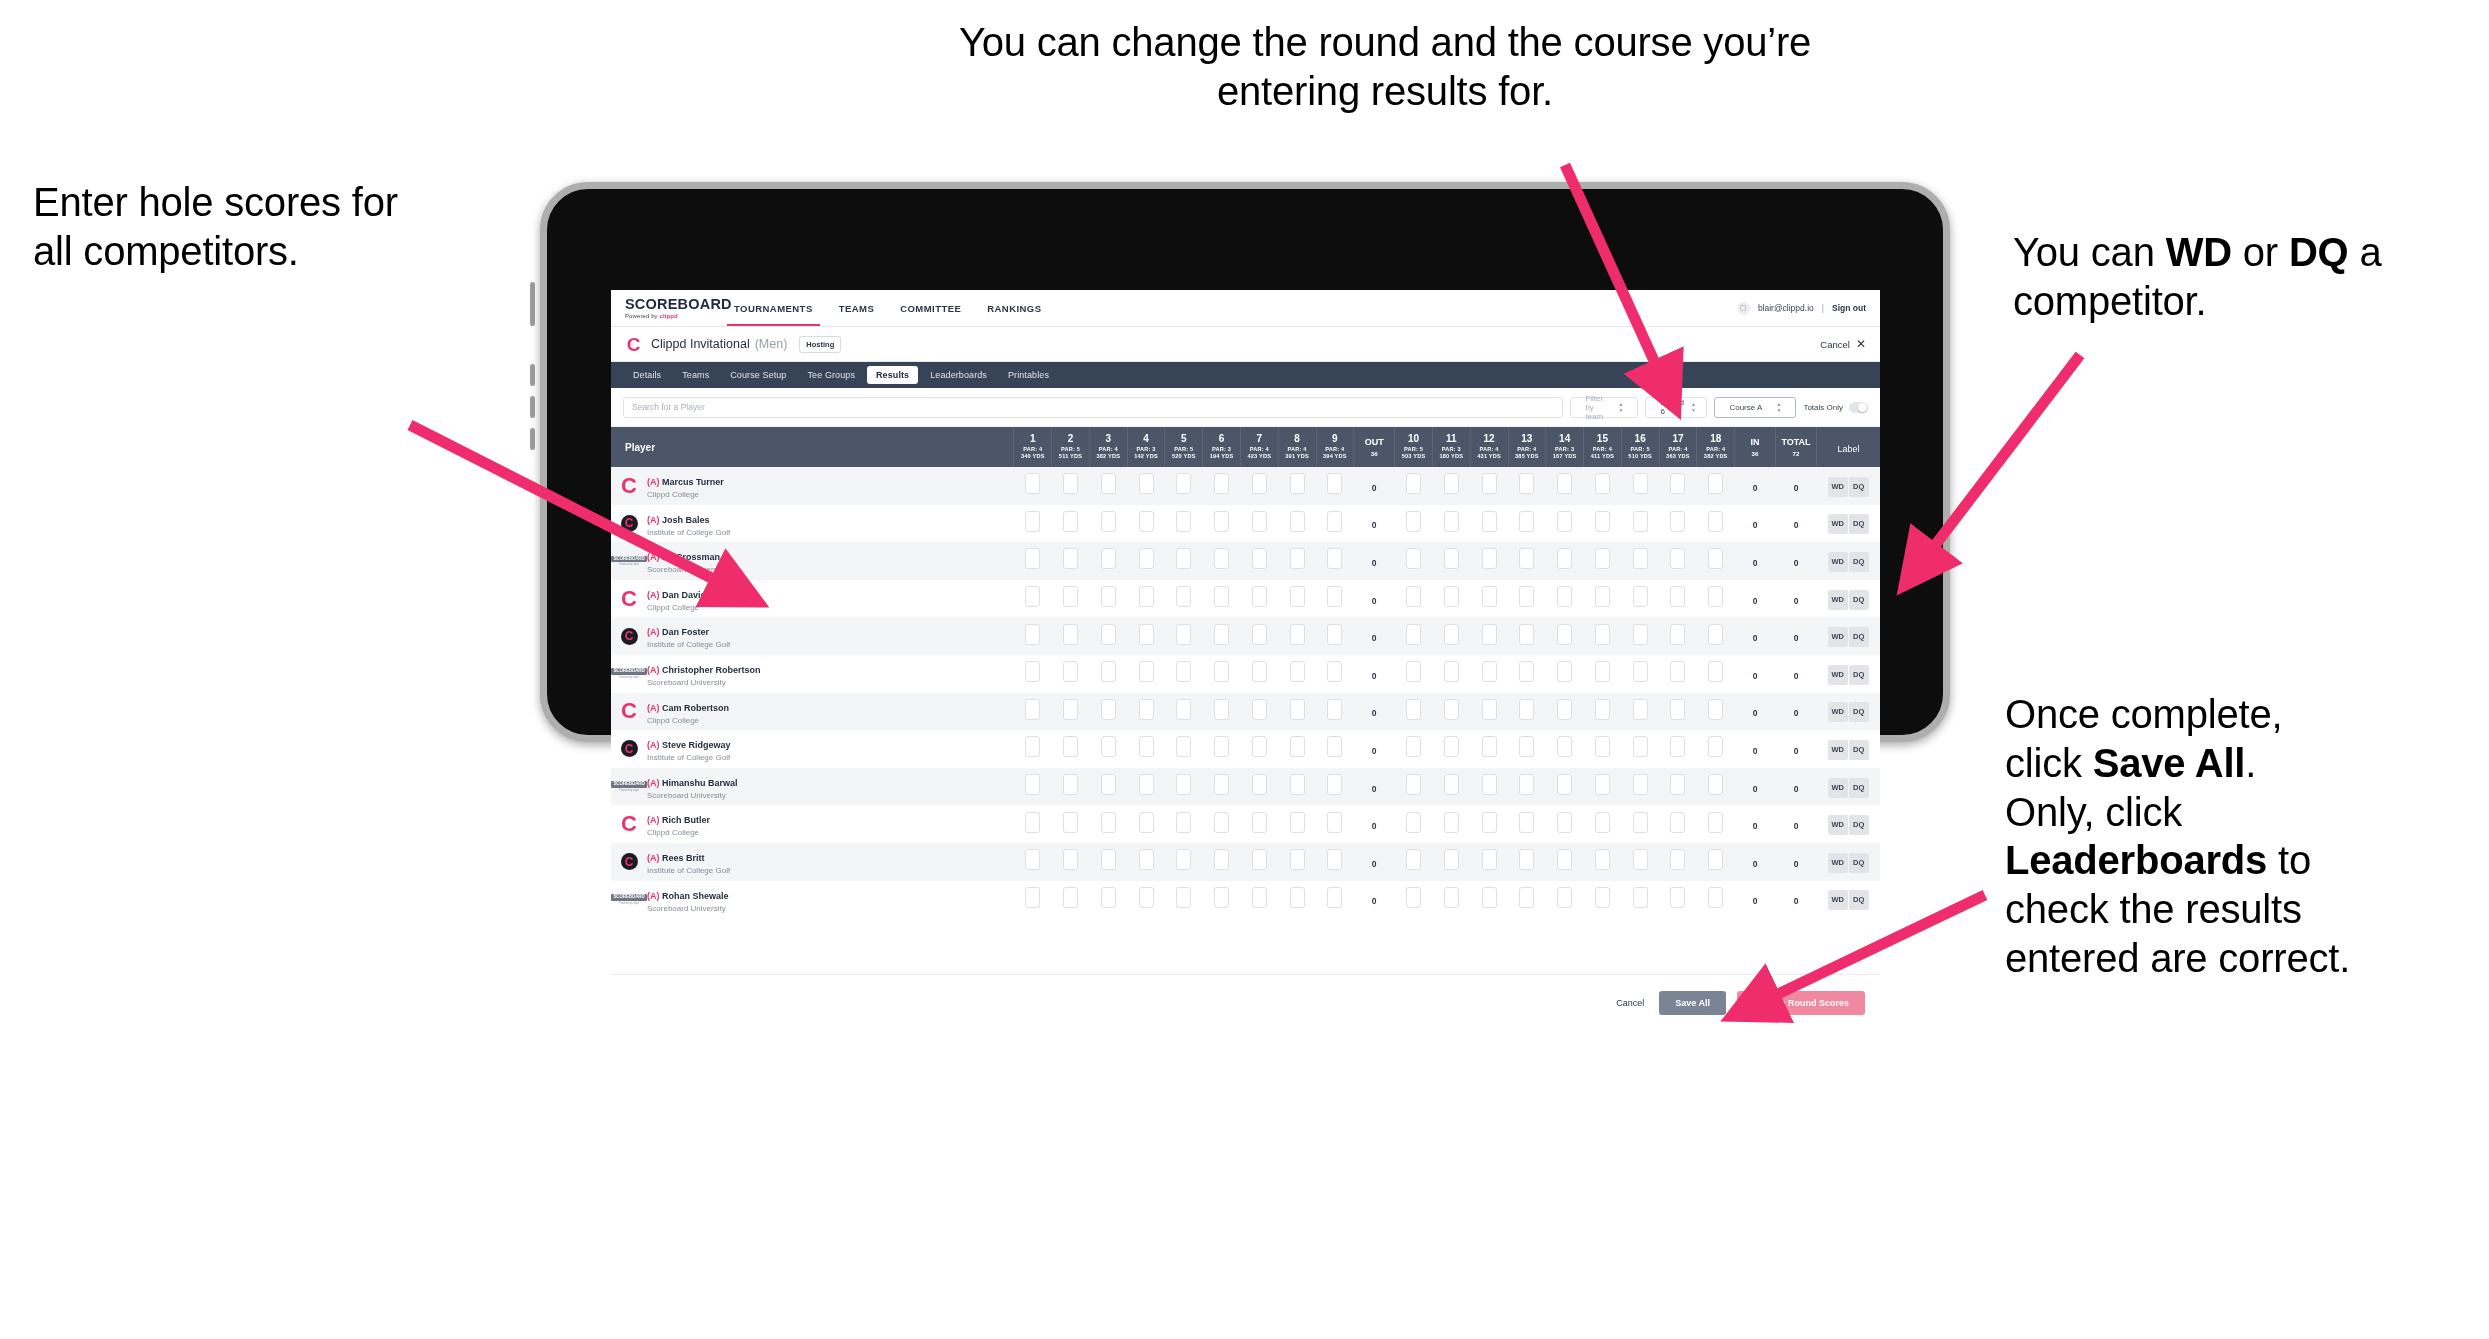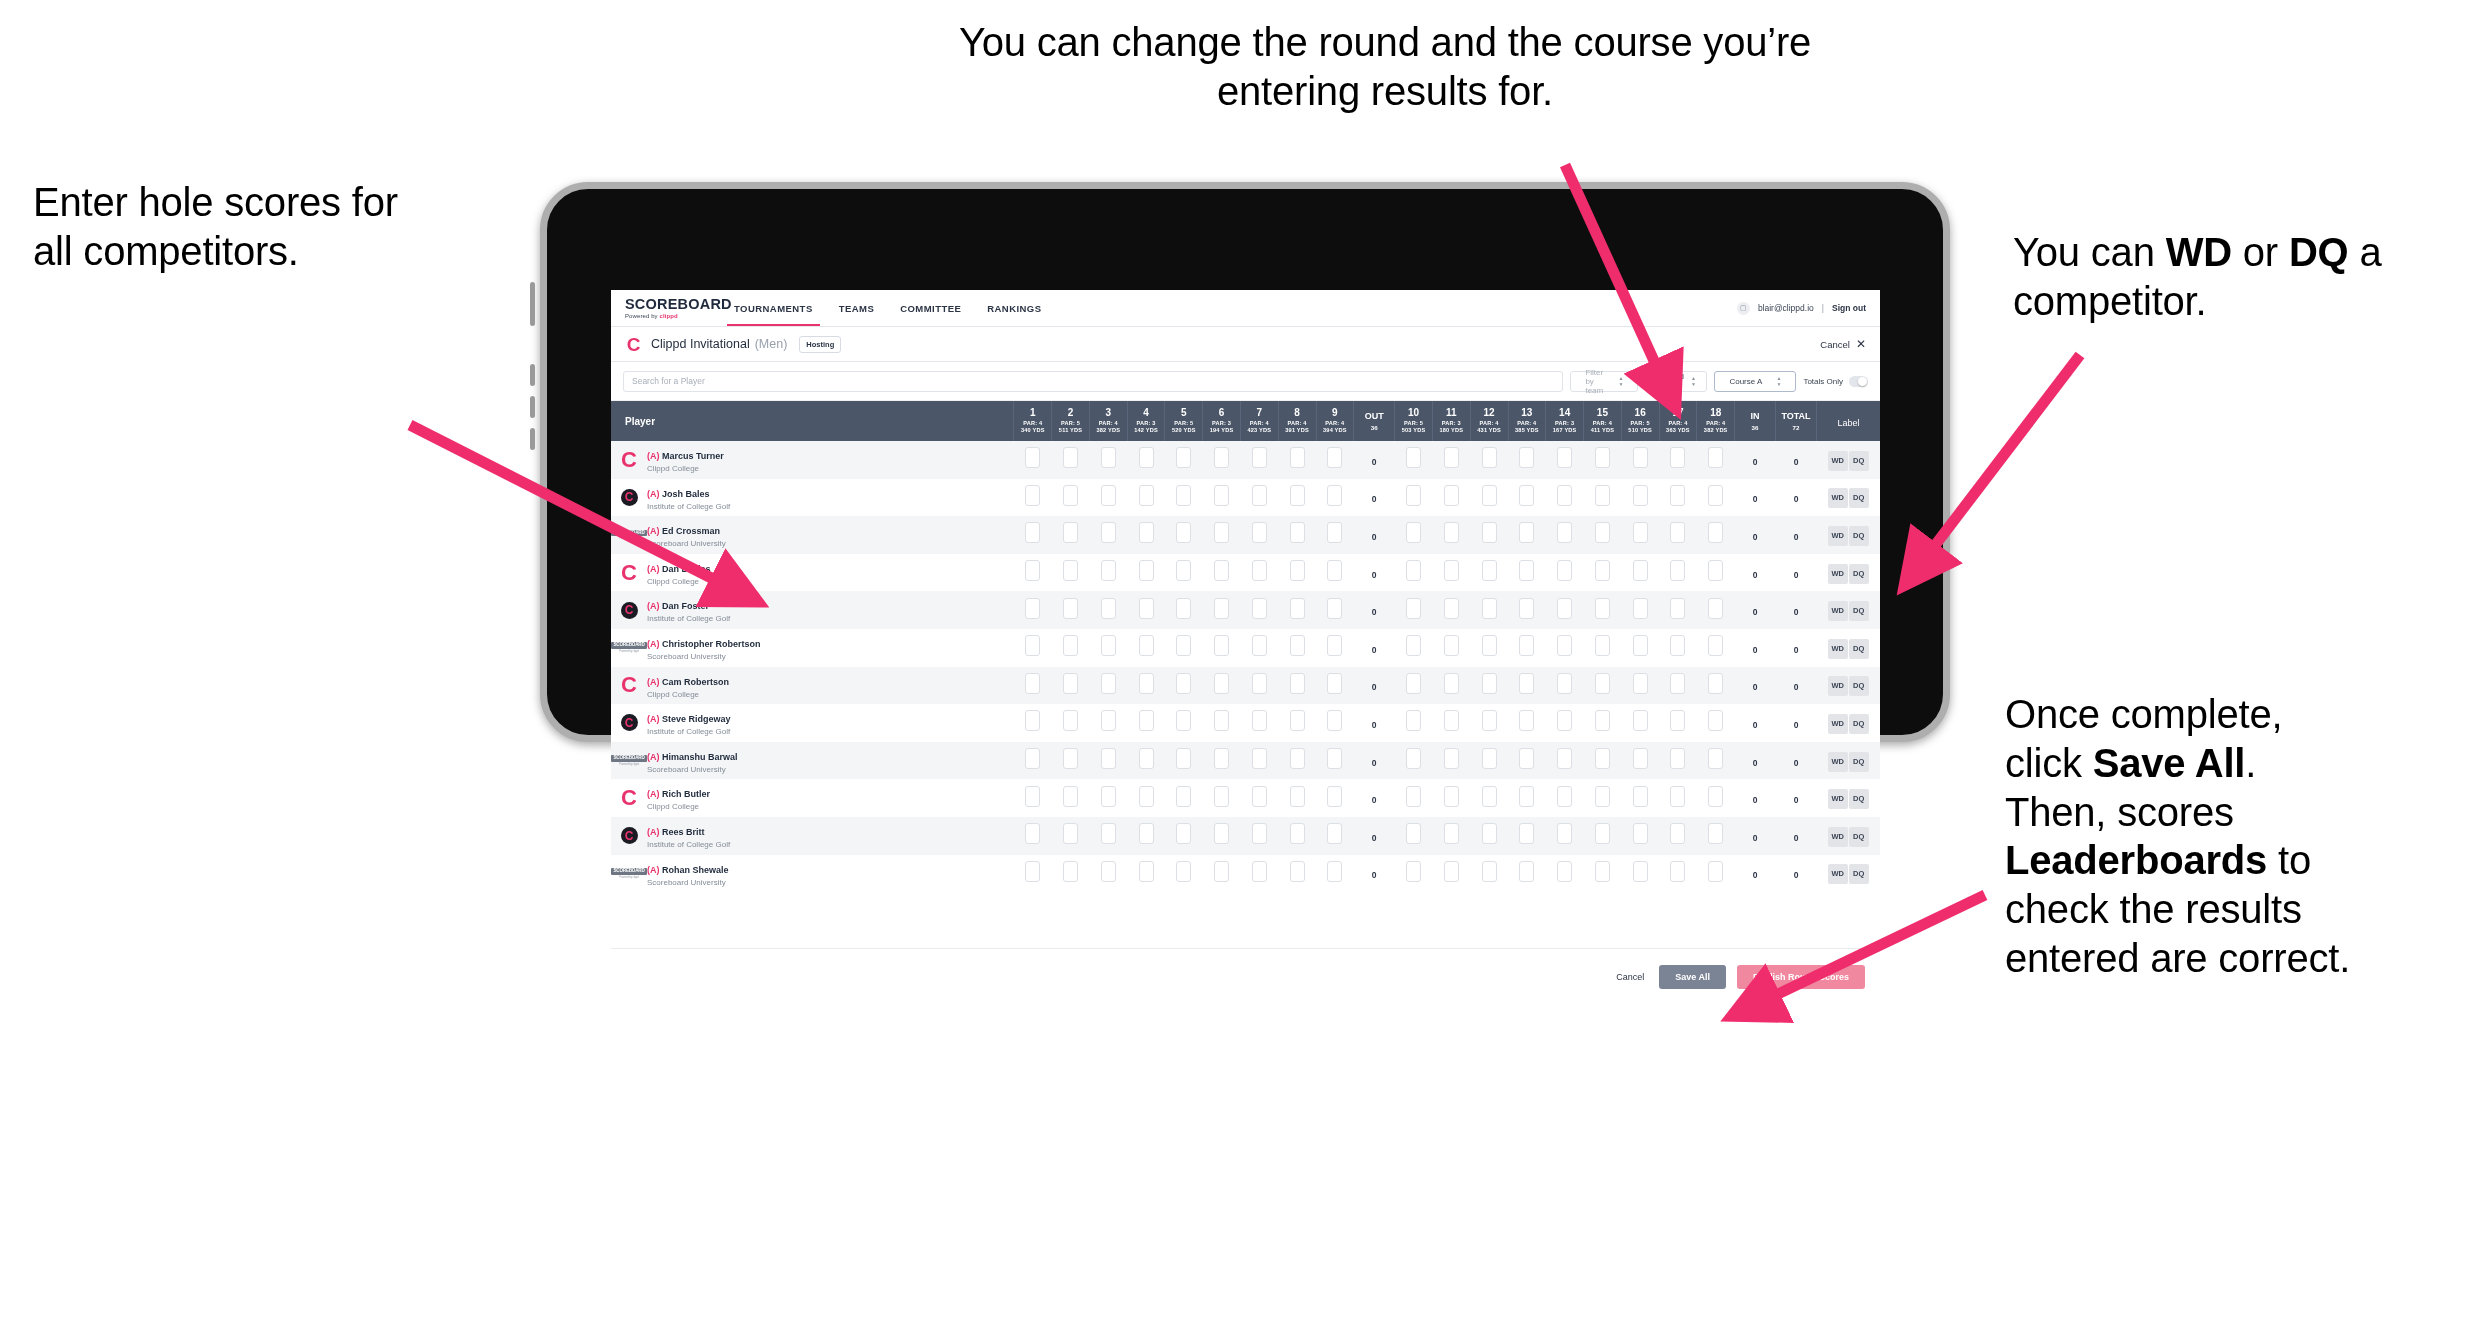--- a/index.html
+++ b/index.html
@@ -181,6 +181,15 @@
     </div>
   </div>
 
+  <div id="subnav">
+    <div class="subtab">Details</div>
+    <div class="subtab">Teams</div>
+    <div class="subtab">Course Setup</div>
+    <div class="subtab">Tee Groups</div>
+    <div class="subtab active">Results</div>
+    <div class="subtab">Leaderboards</div>
+    <div class="subtab">Printables</div>
+  </div>
 
   <div id="filterbar">
     <div class="search">

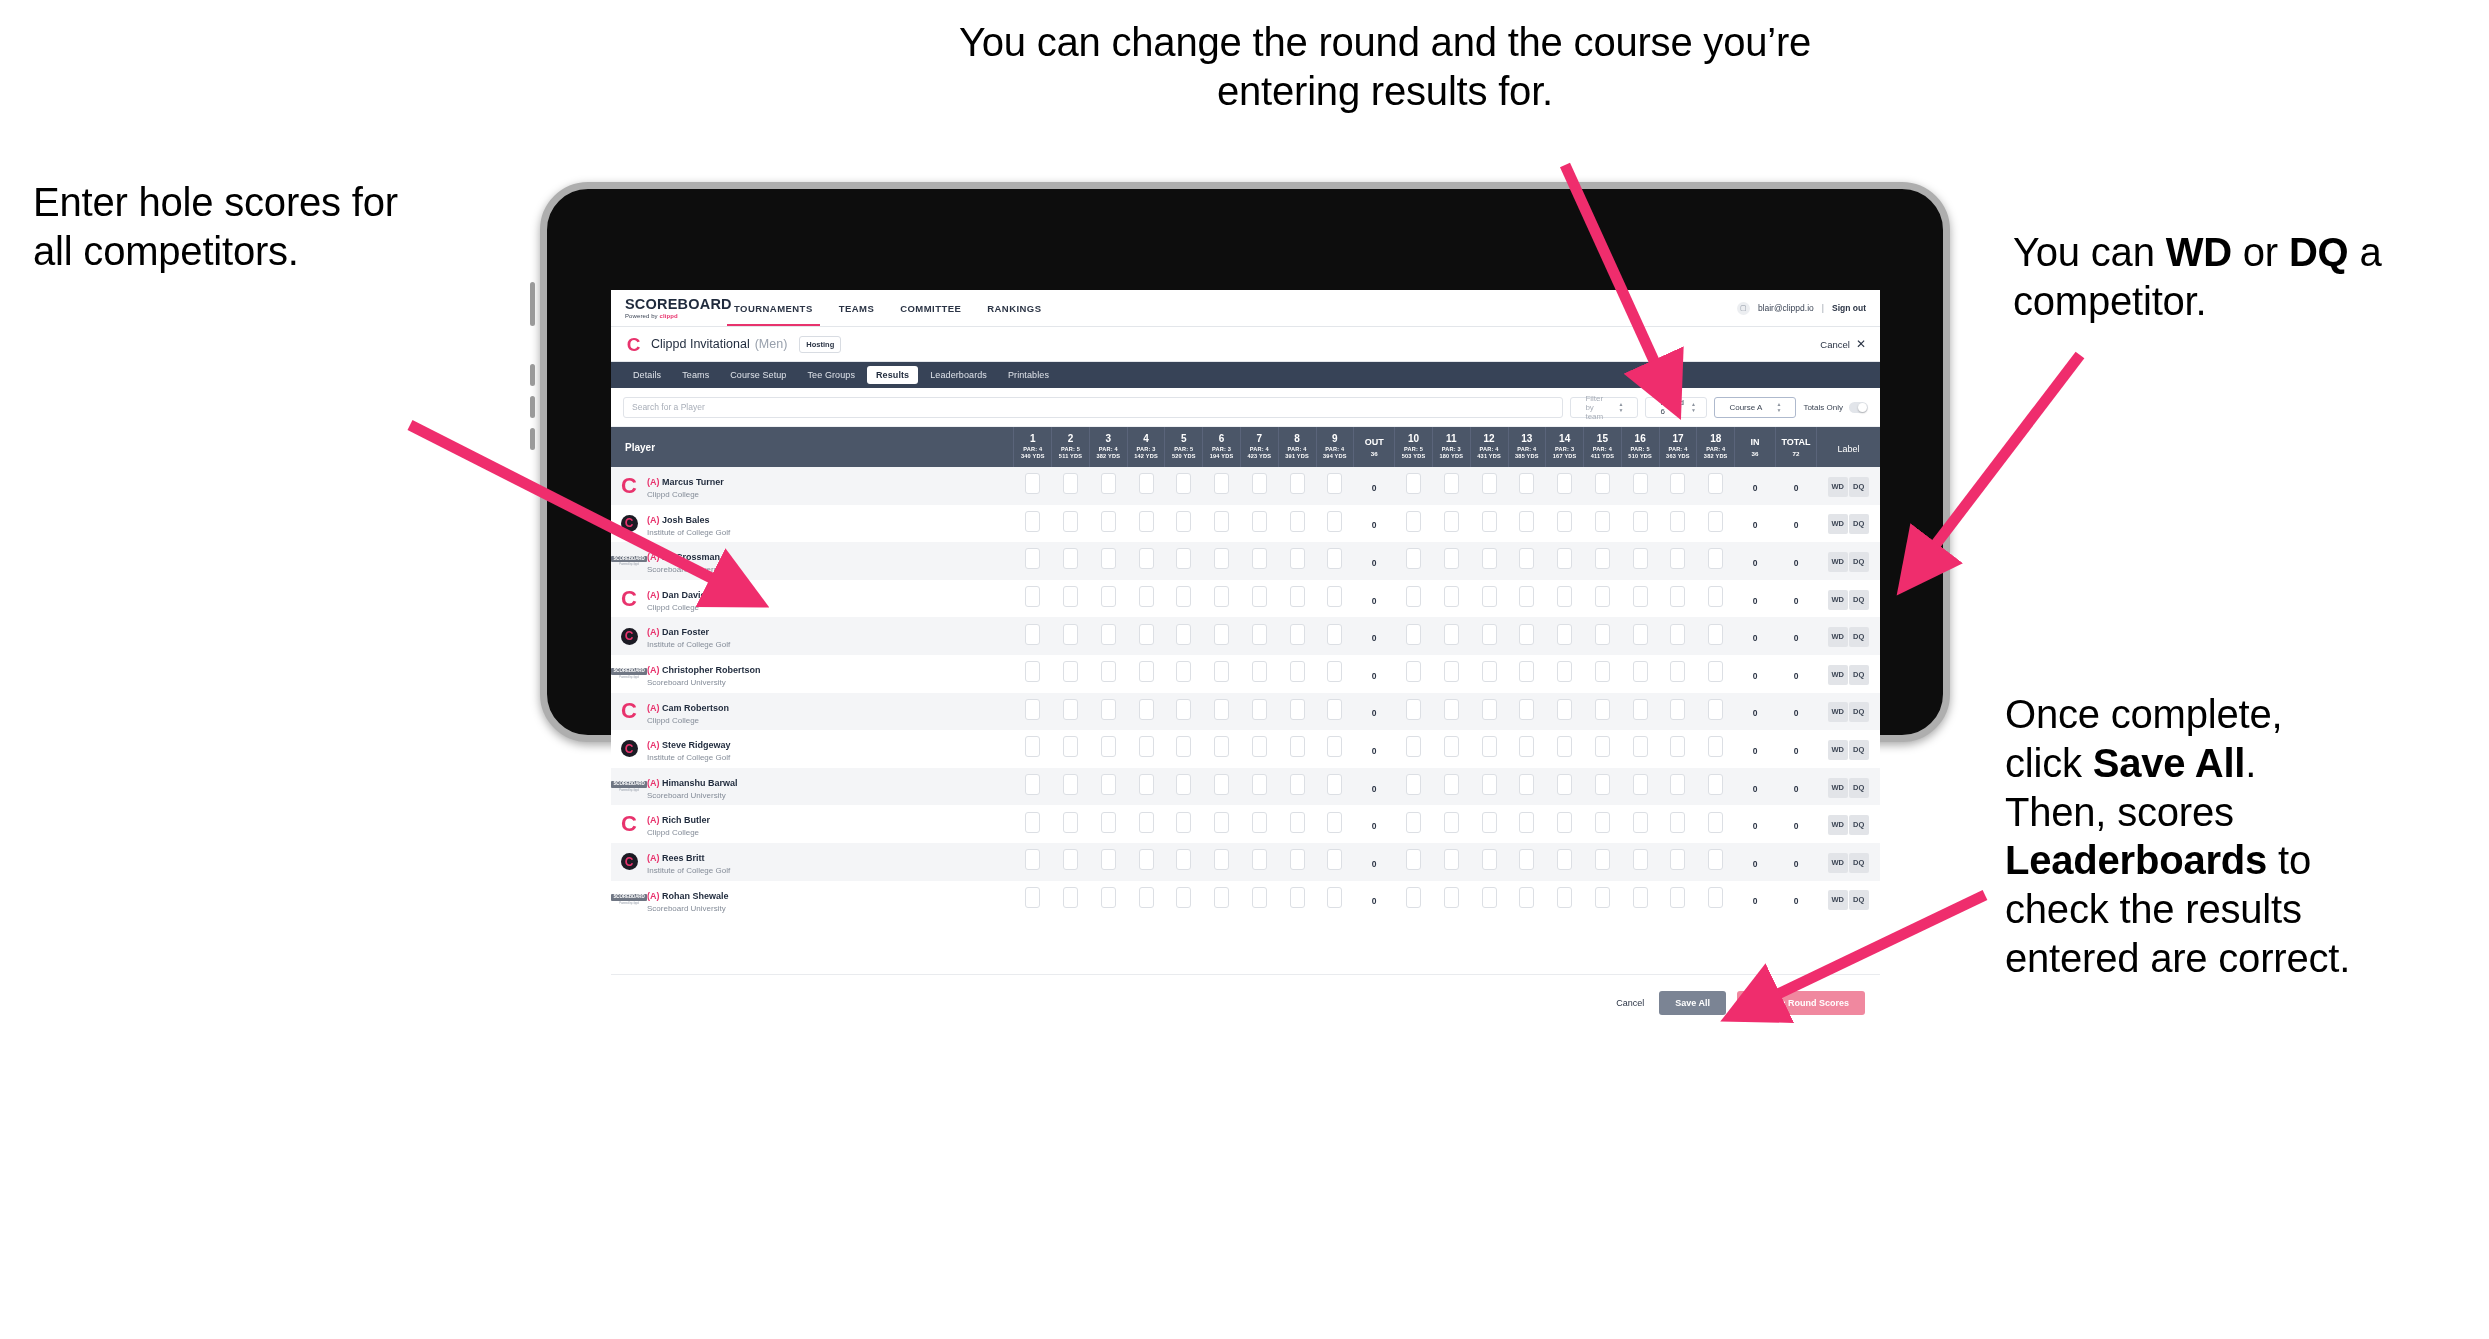--- a/index.html
+++ b/index.html
@@ -766,7 +766,7 @@
 <div class="anno" id="anno-save">
   <span>Once complete,</span><br>
   <span>click </span><b>Save All</b><span>.</span><br>
-  <span>Then, scores</span><br>
+  <span>Only, click</span><br>
   <b>Leaderboards</b><span> to</span><br>
   <span>check the results</span><br>
   <span>entered are correct.</span>

